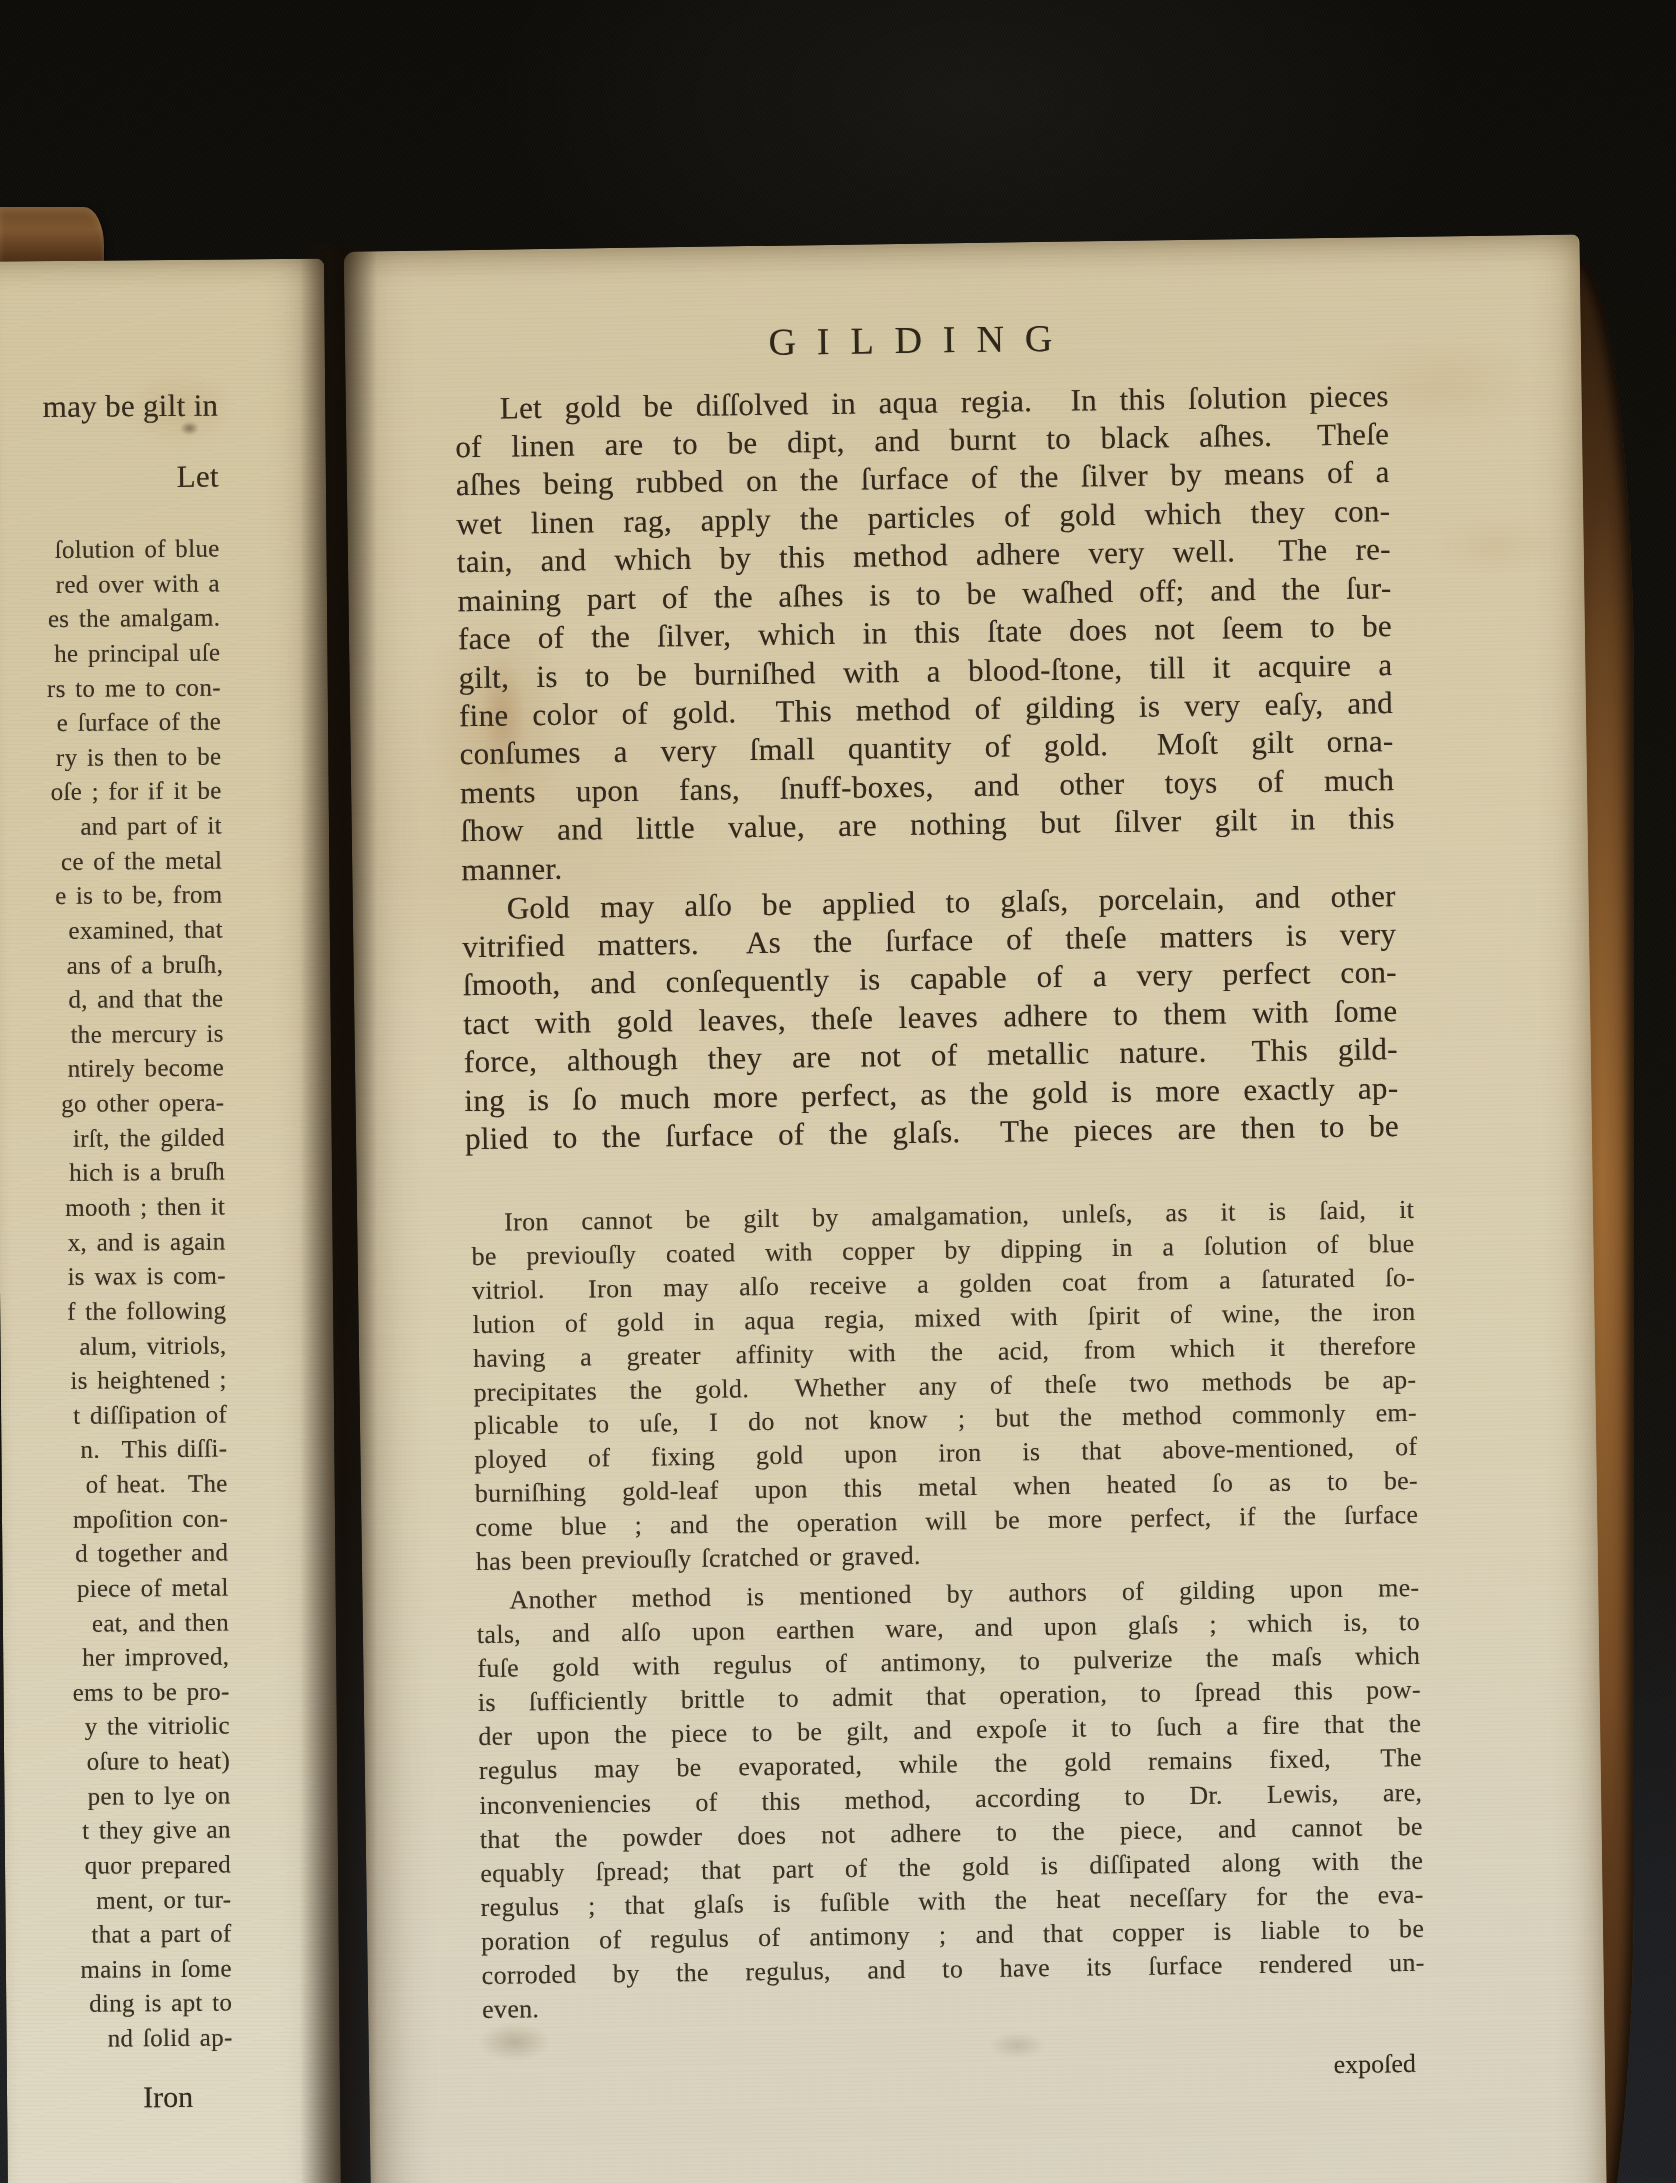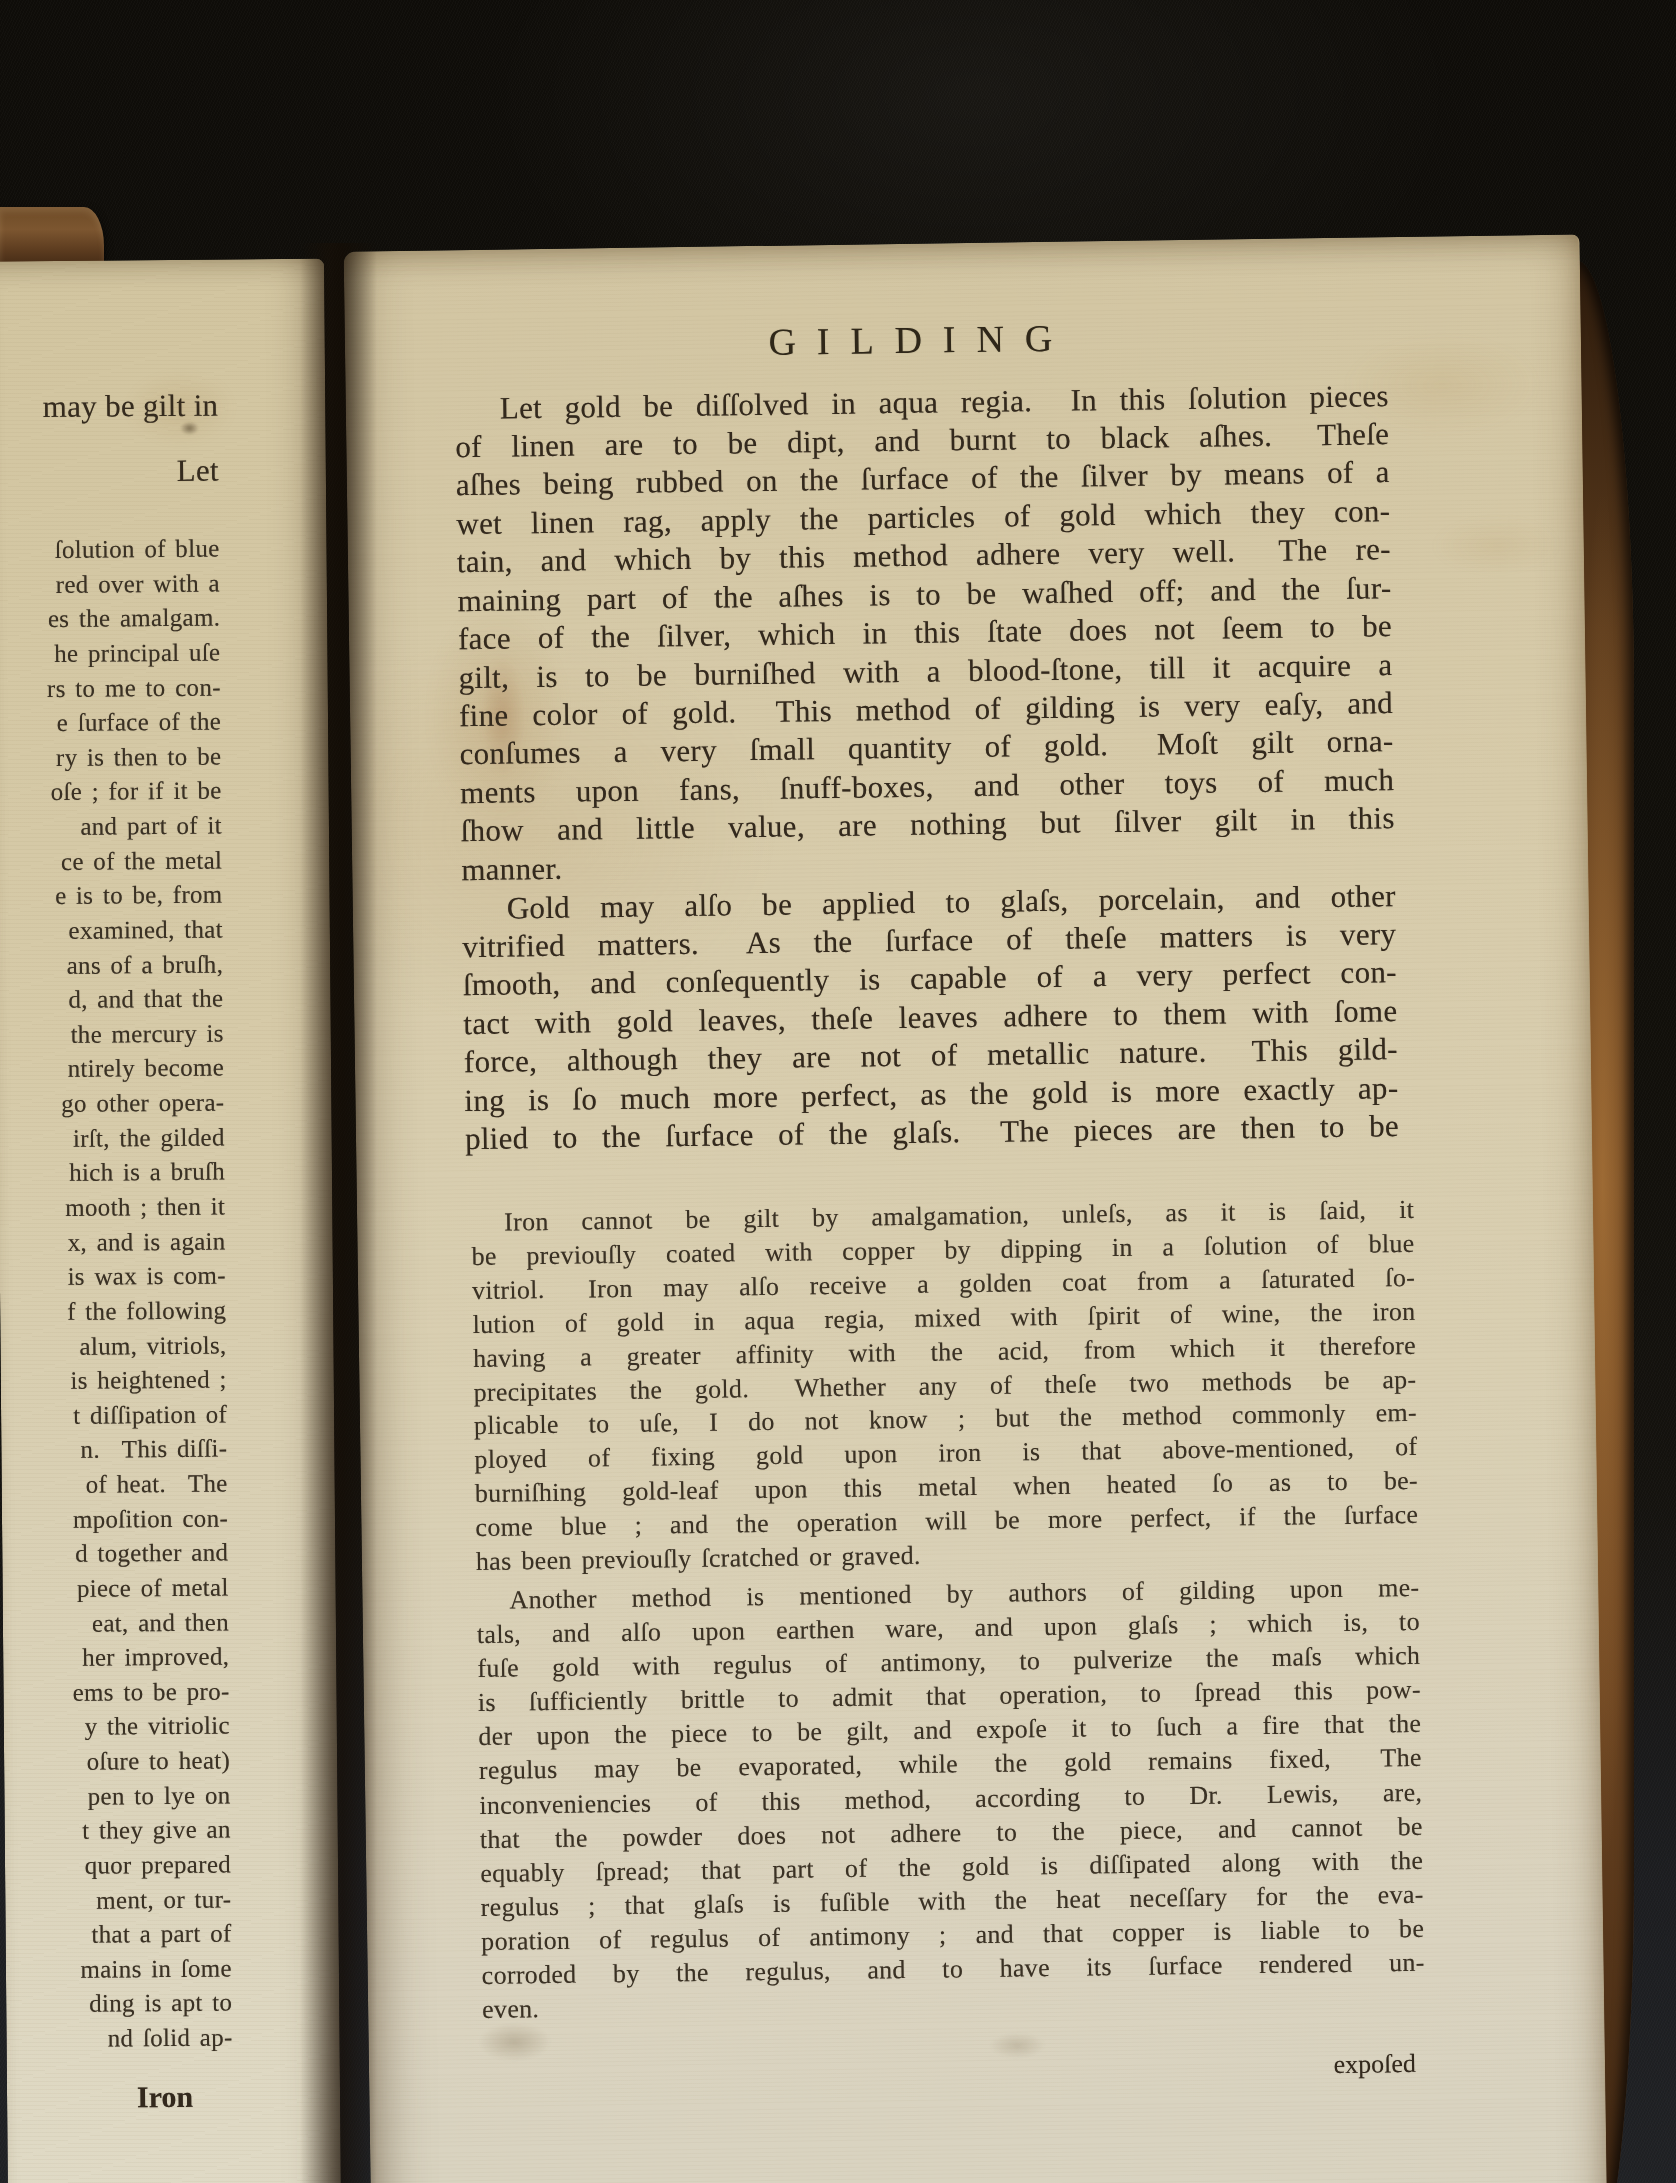--- a/index.html
+++ b/index.html
@@ -99,7 +99,7 @@
   <div class="stain" style="left:131px;top:109px;width:114px;height:79px;background:radial-gradient(ellipse,rgba(150,110,50,0.14),transparent 70%);"></div>
   <div class="stain" style="left:188px;top:162px;width:17.5px;height:13px;background:radial-gradient(ellipse,rgba(60,45,25,0.55),transparent 75%);filter:blur(0.9px);"></div>
   <div class="lp-large" style="top:128px">may be gilt in</div>
-  <div class="lp-large" style="top:193px">Let</div>
+  <div class="lp-large" style="top:199px">Let</div>
   <div class="lp-lines">
       <div class="tline" style="top: 275px;">ſolution of blue</div>
       <div class="tline" style="top: 310px;">red over with a</div>

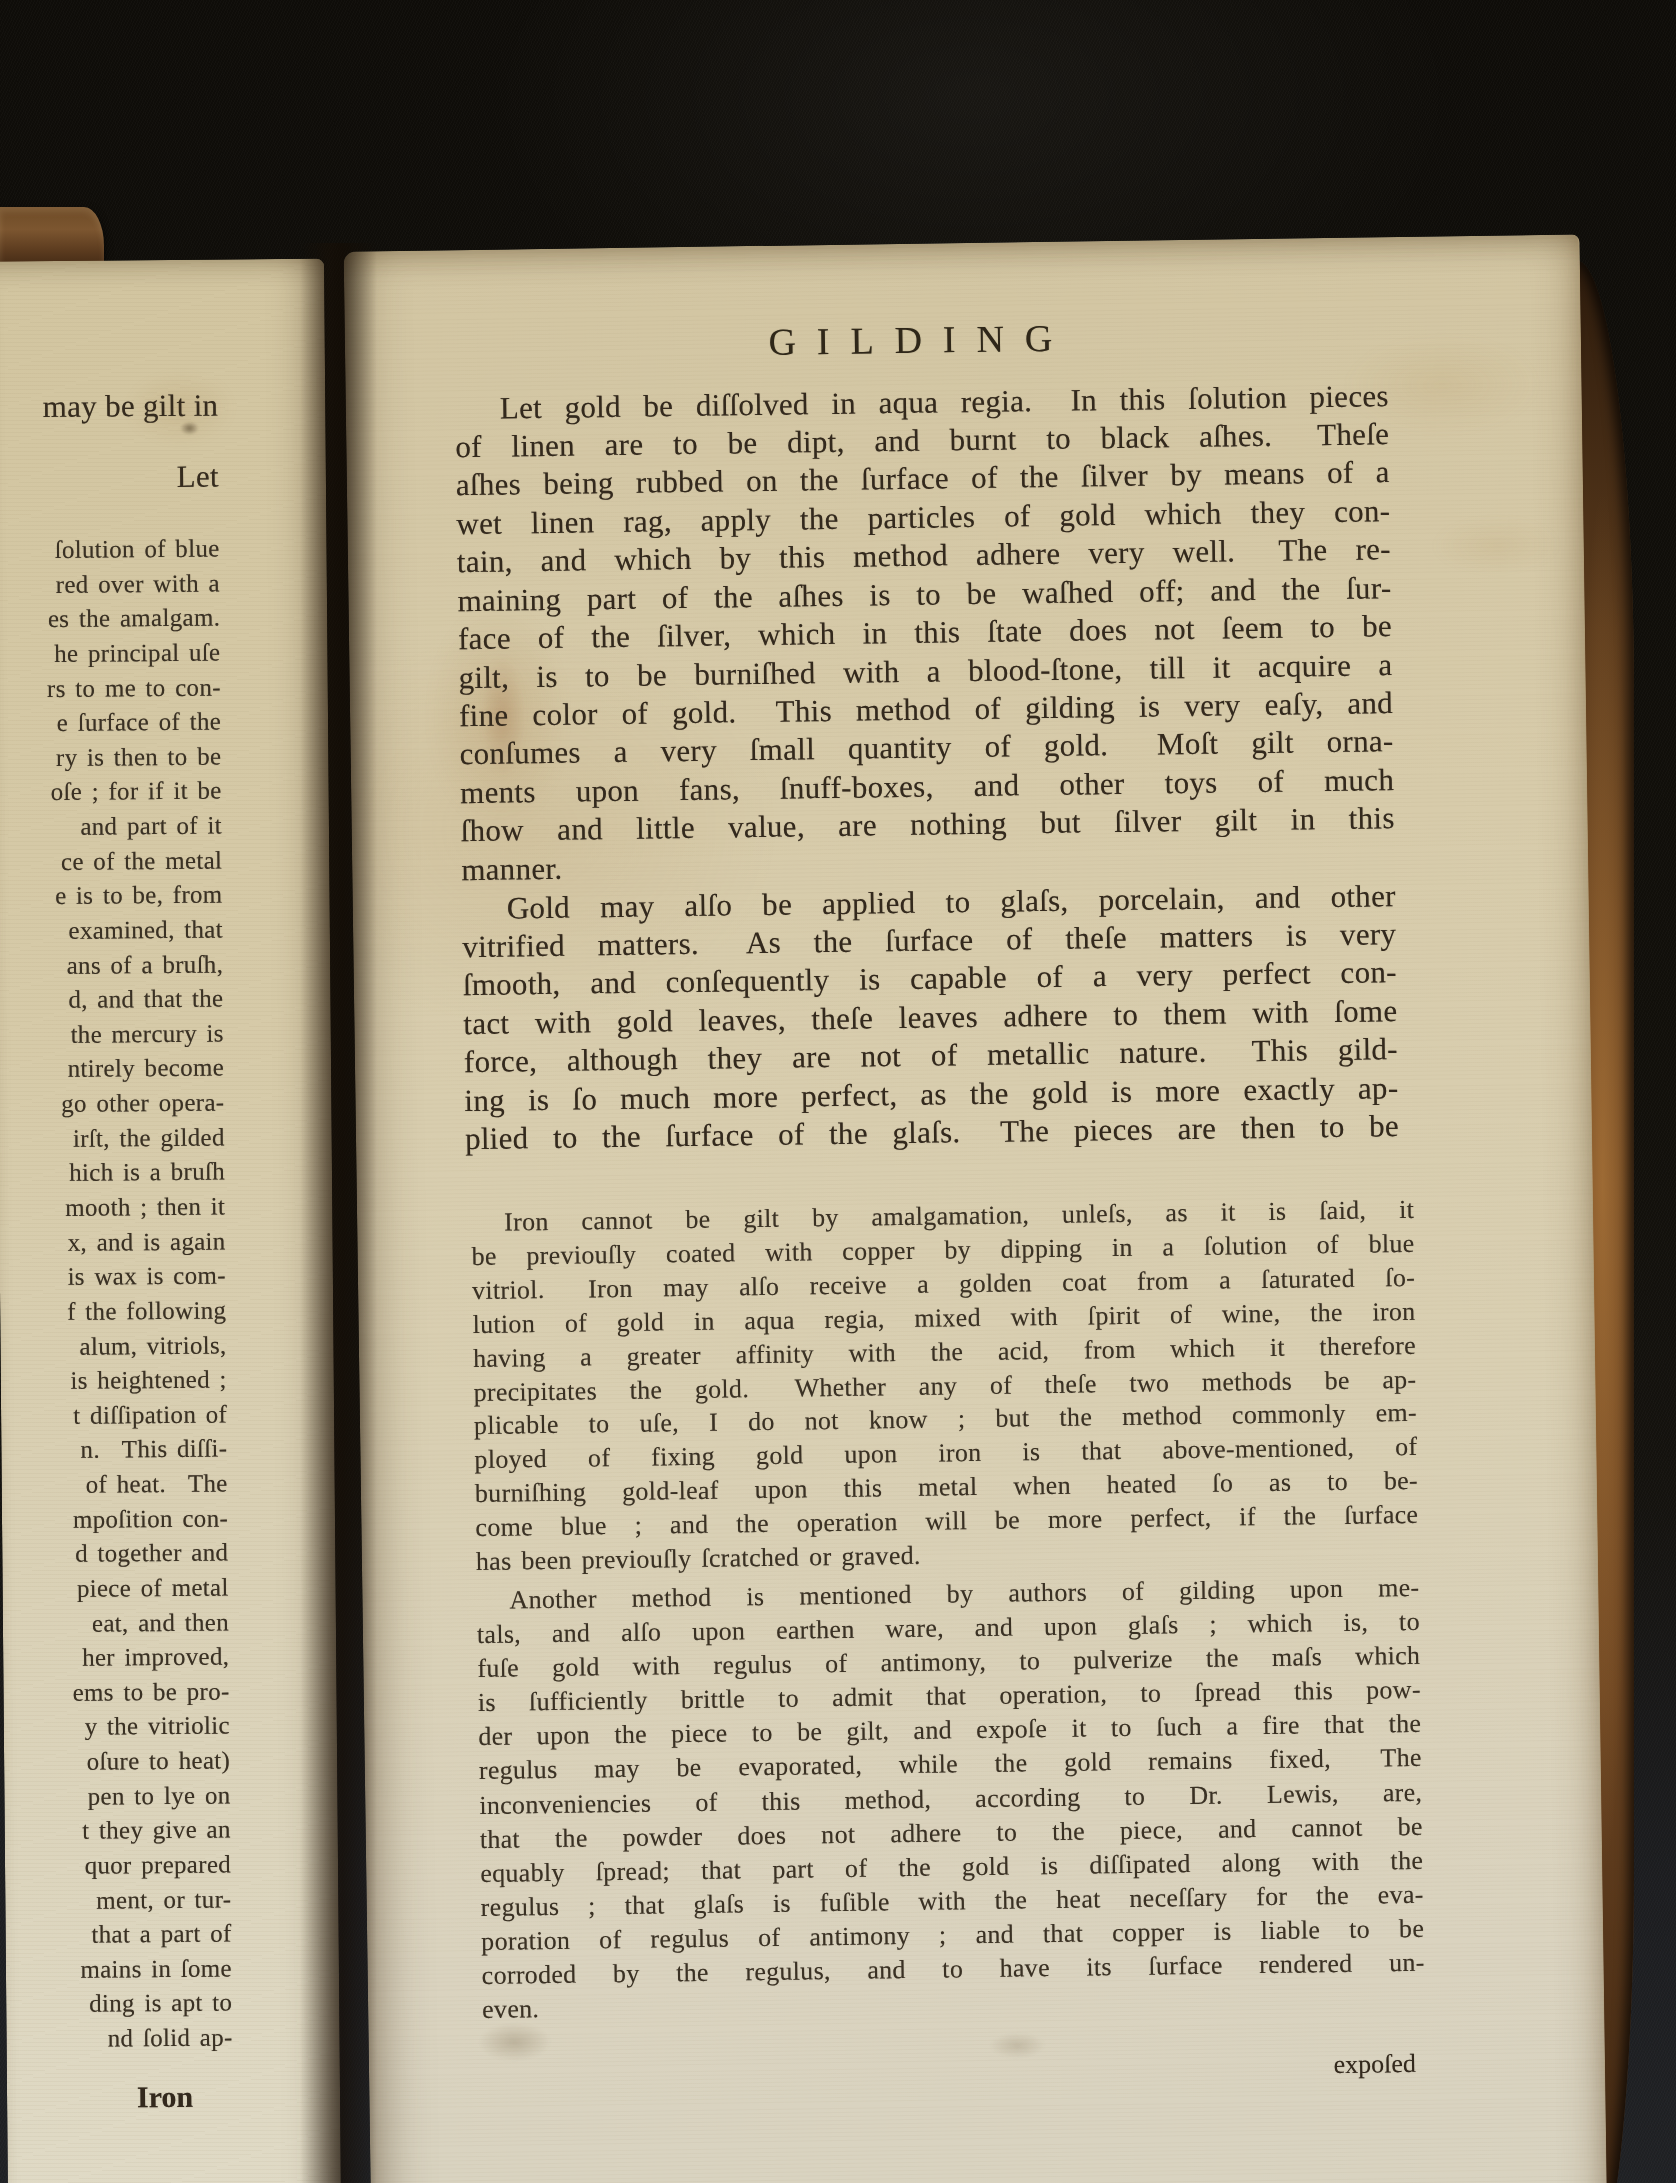--- a/index.html
+++ b/index.html
@@ -84,7 +84,7 @@
   .lp-lines .tline{left:auto;right:107px;width:auto;font-size:25px;color:#3a302 4;
       color:#3a3124;text-align:right;text-align-last:auto;white-space:nowrap;}
   .lp-catch{position:absolute;right:147px;top:1820px;font-size:30px;color:#33291d;
-      text-shadow:0 0 0.7px rgba(51,41,29,0.5);font-weight:bold;}
+      text-shadow:0 0 0.7px rgba(51,41,29,0.5);}
 </style>
 </head>
 <body>

